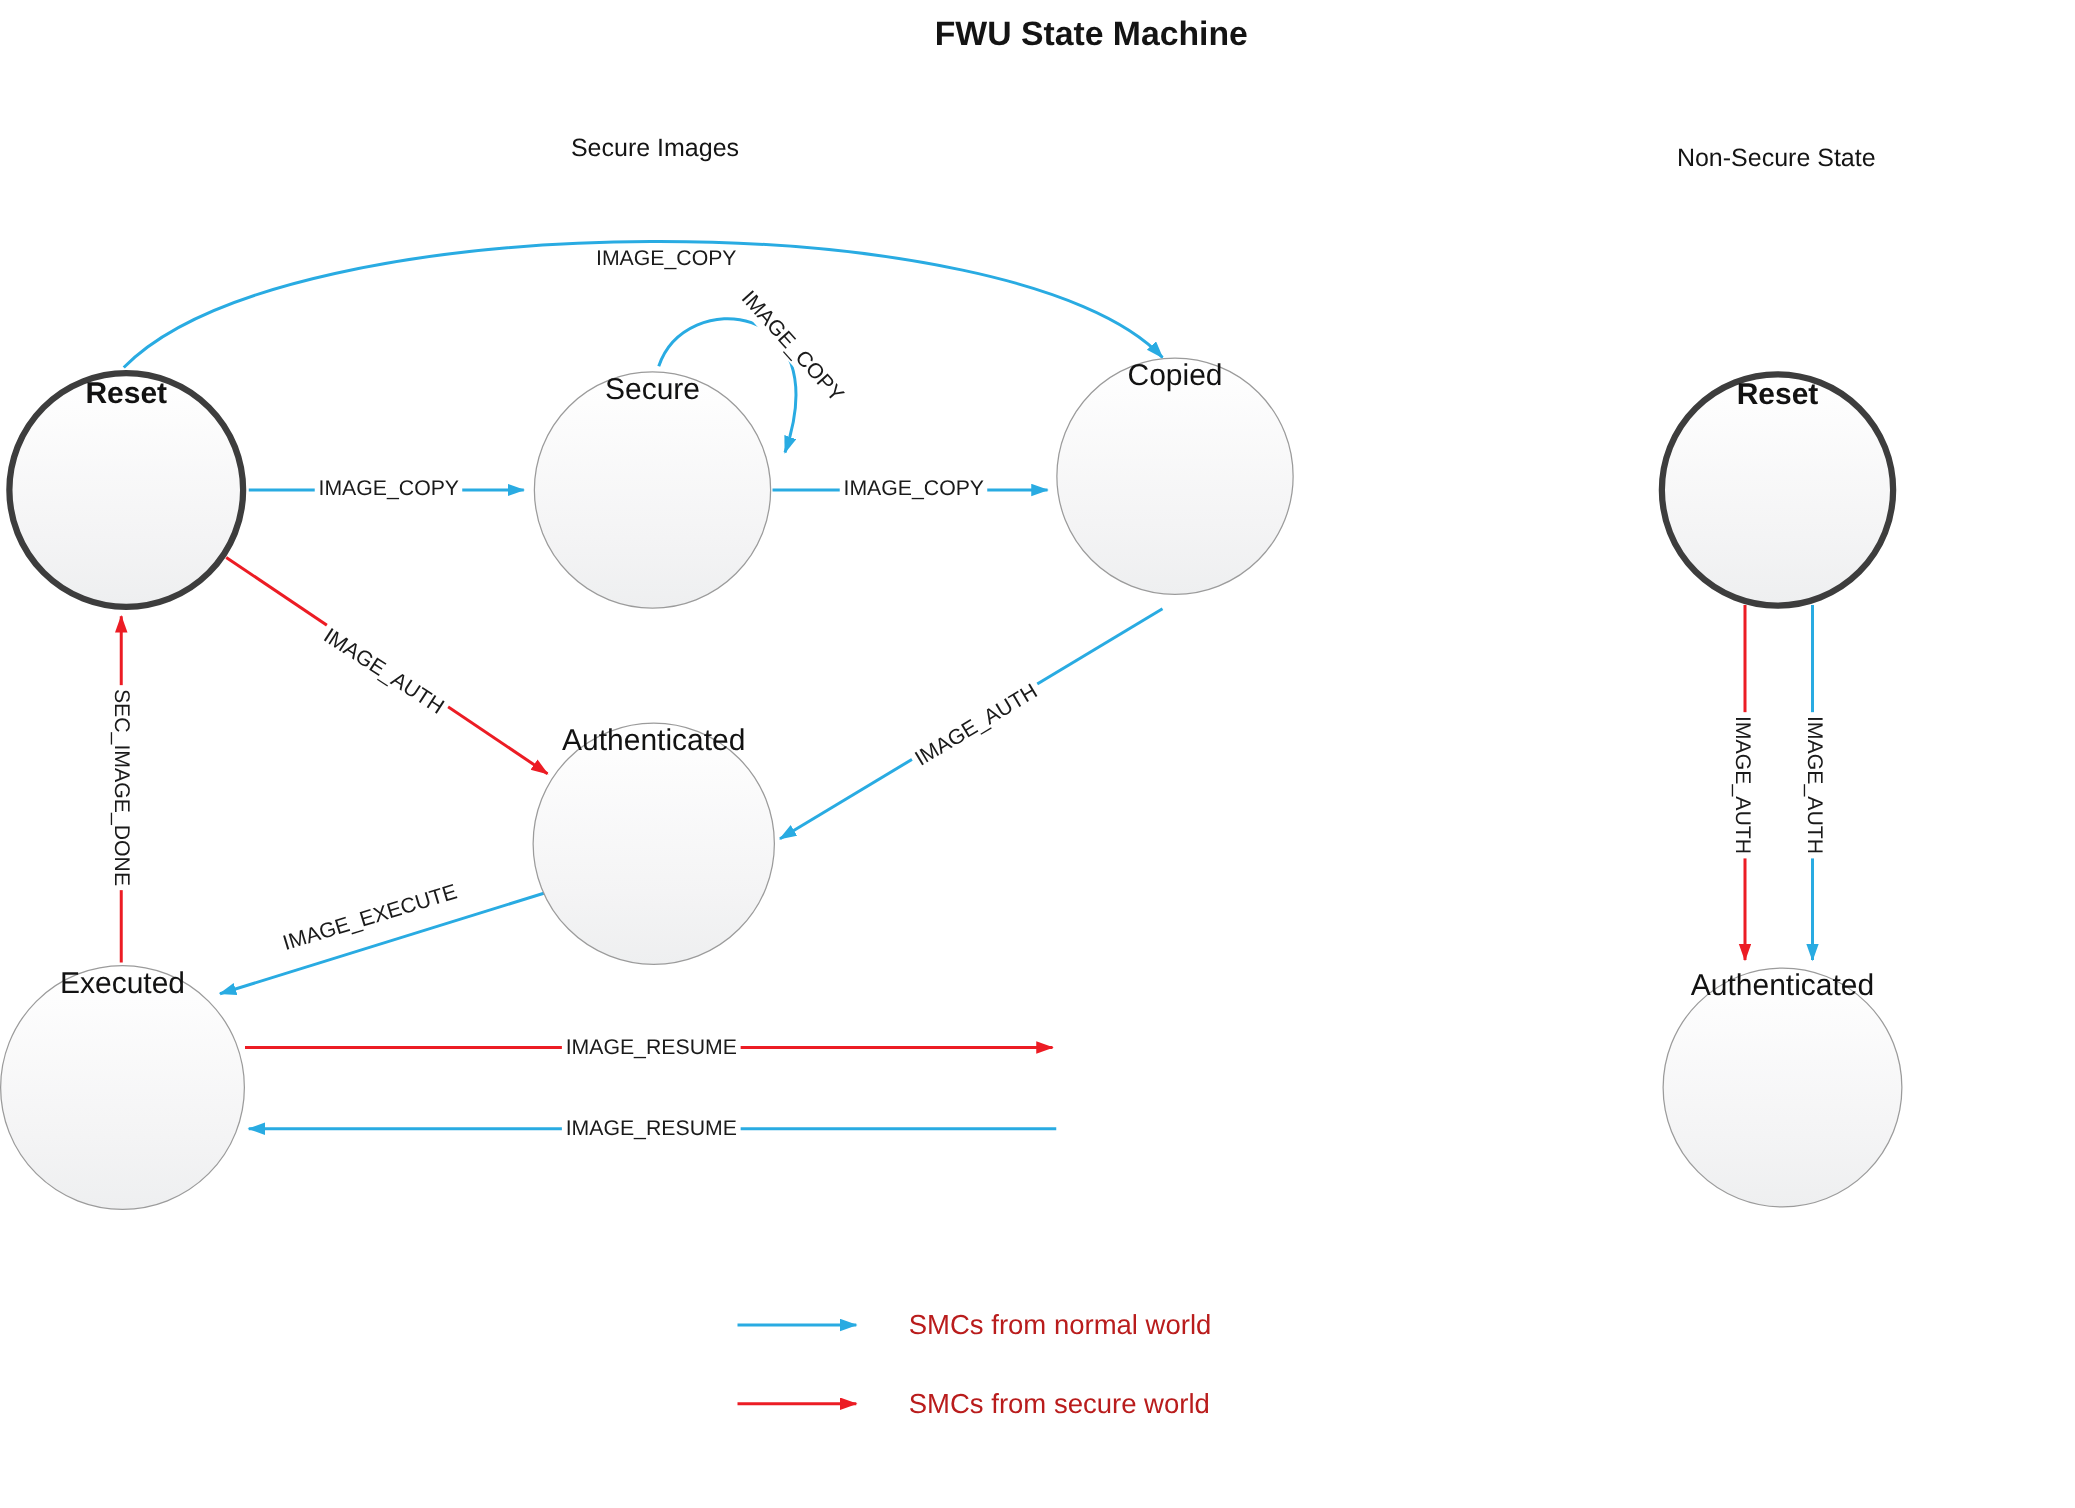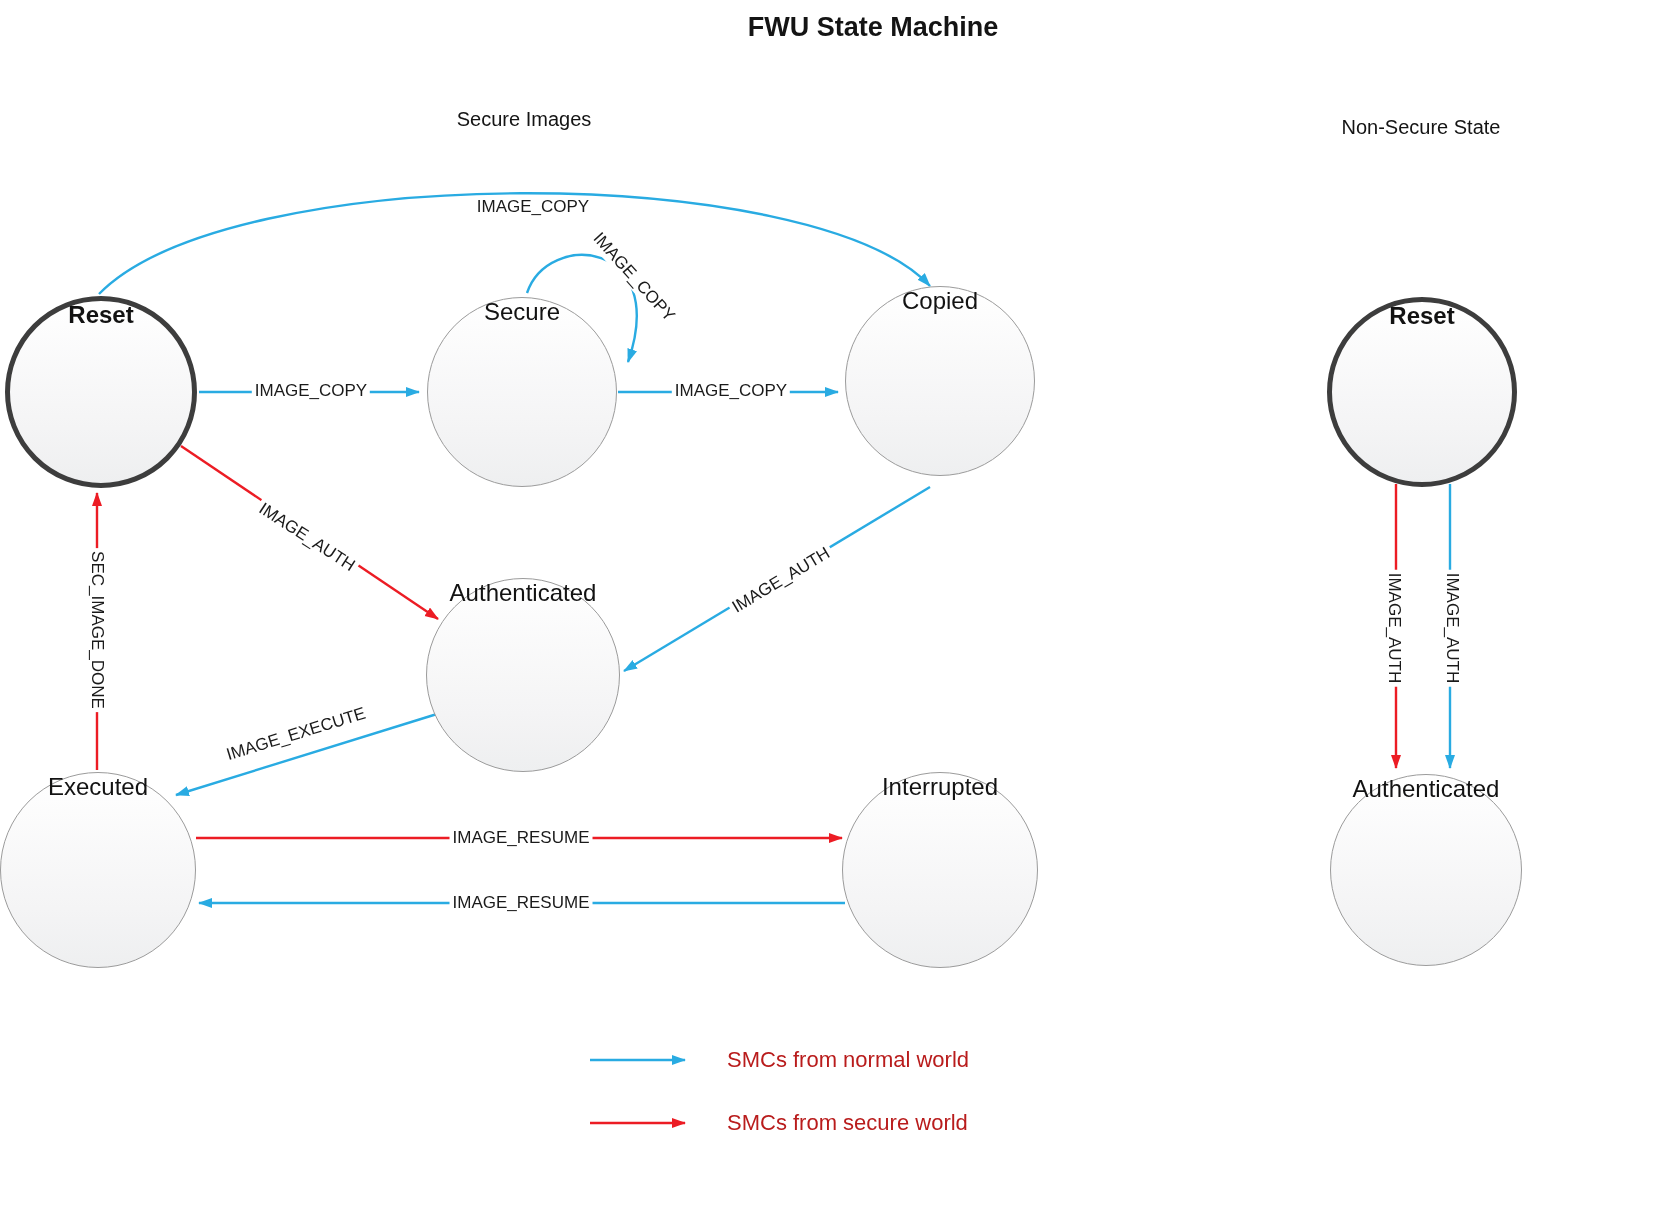--- a/index.html
+++ b/index.html
@@ -87,9 +87,6 @@
   <div class="state" style="left:0px;top:772px;width:196px;height:196px;">
     <span class="state-label">Executed</span>
   </div>
-  <div class="state" style="left:842px;top:772px;width:196px;height:196px;">
-    <span class="state-label">Interrupted</span>
-  </div>
 
   <div class="state initial" style="left:1327px;top:297px;width:190px;height:190px;">
     <span class="state-label bold">Reset</span>

